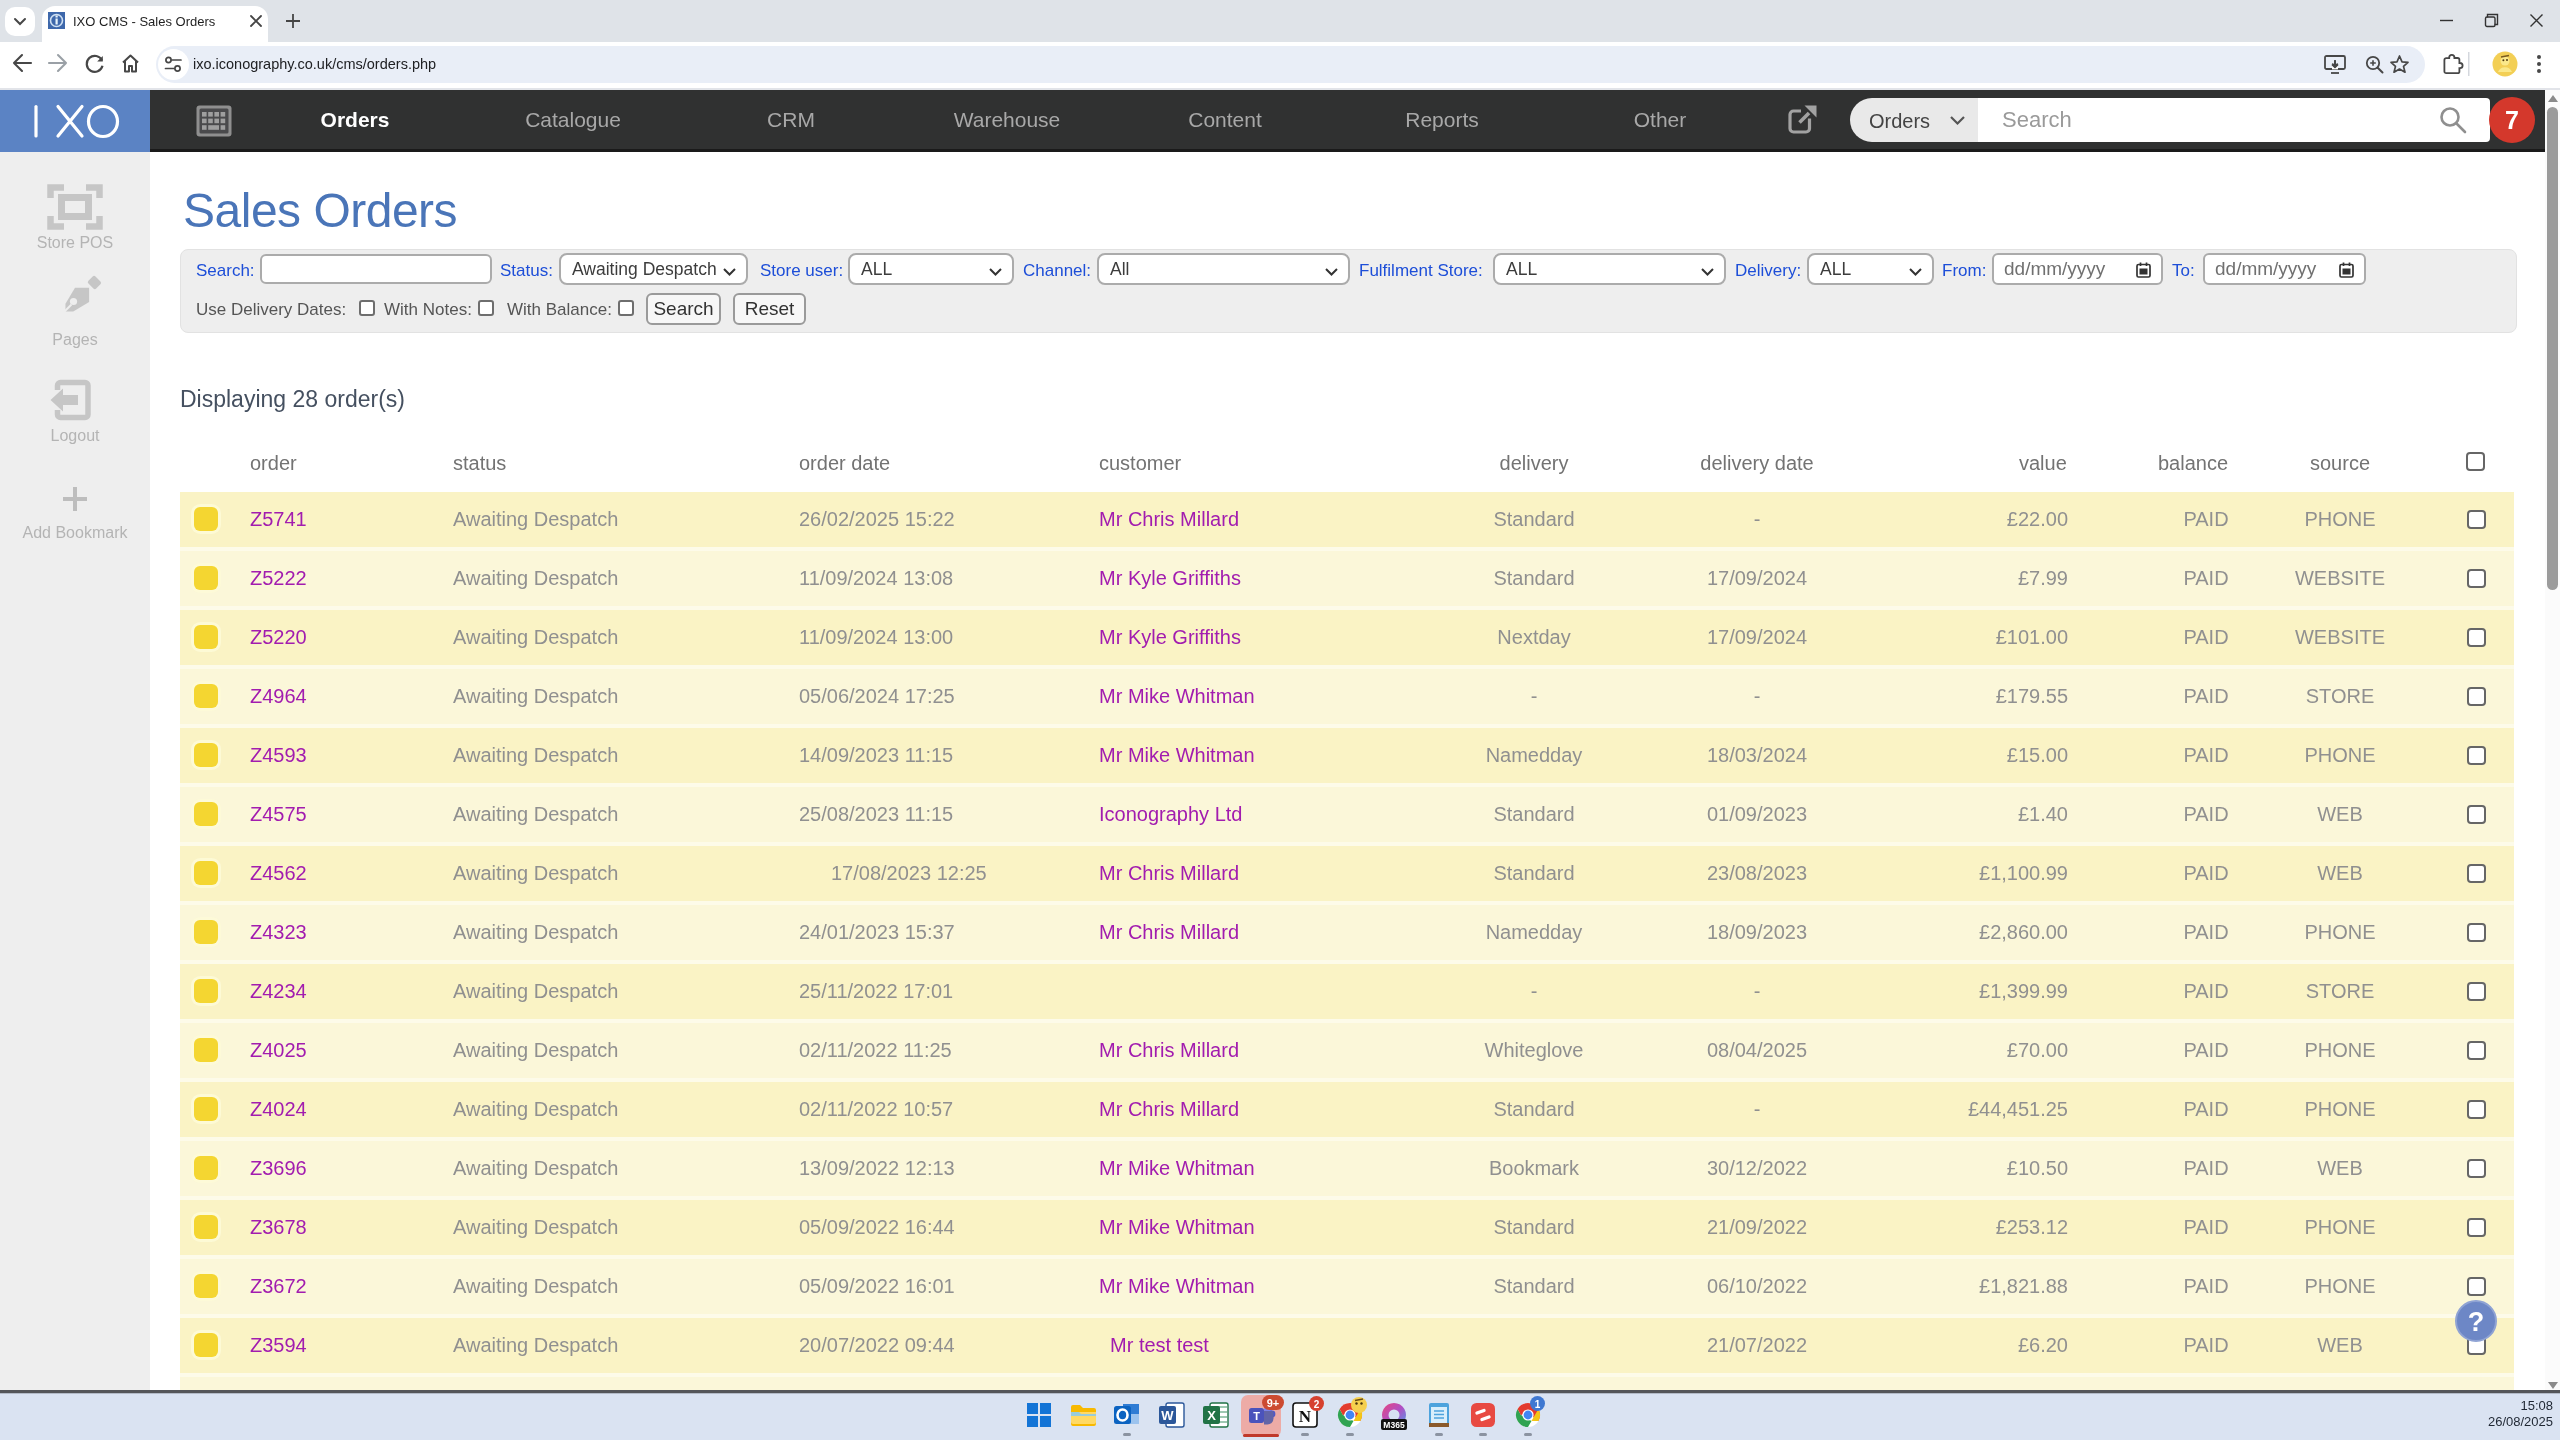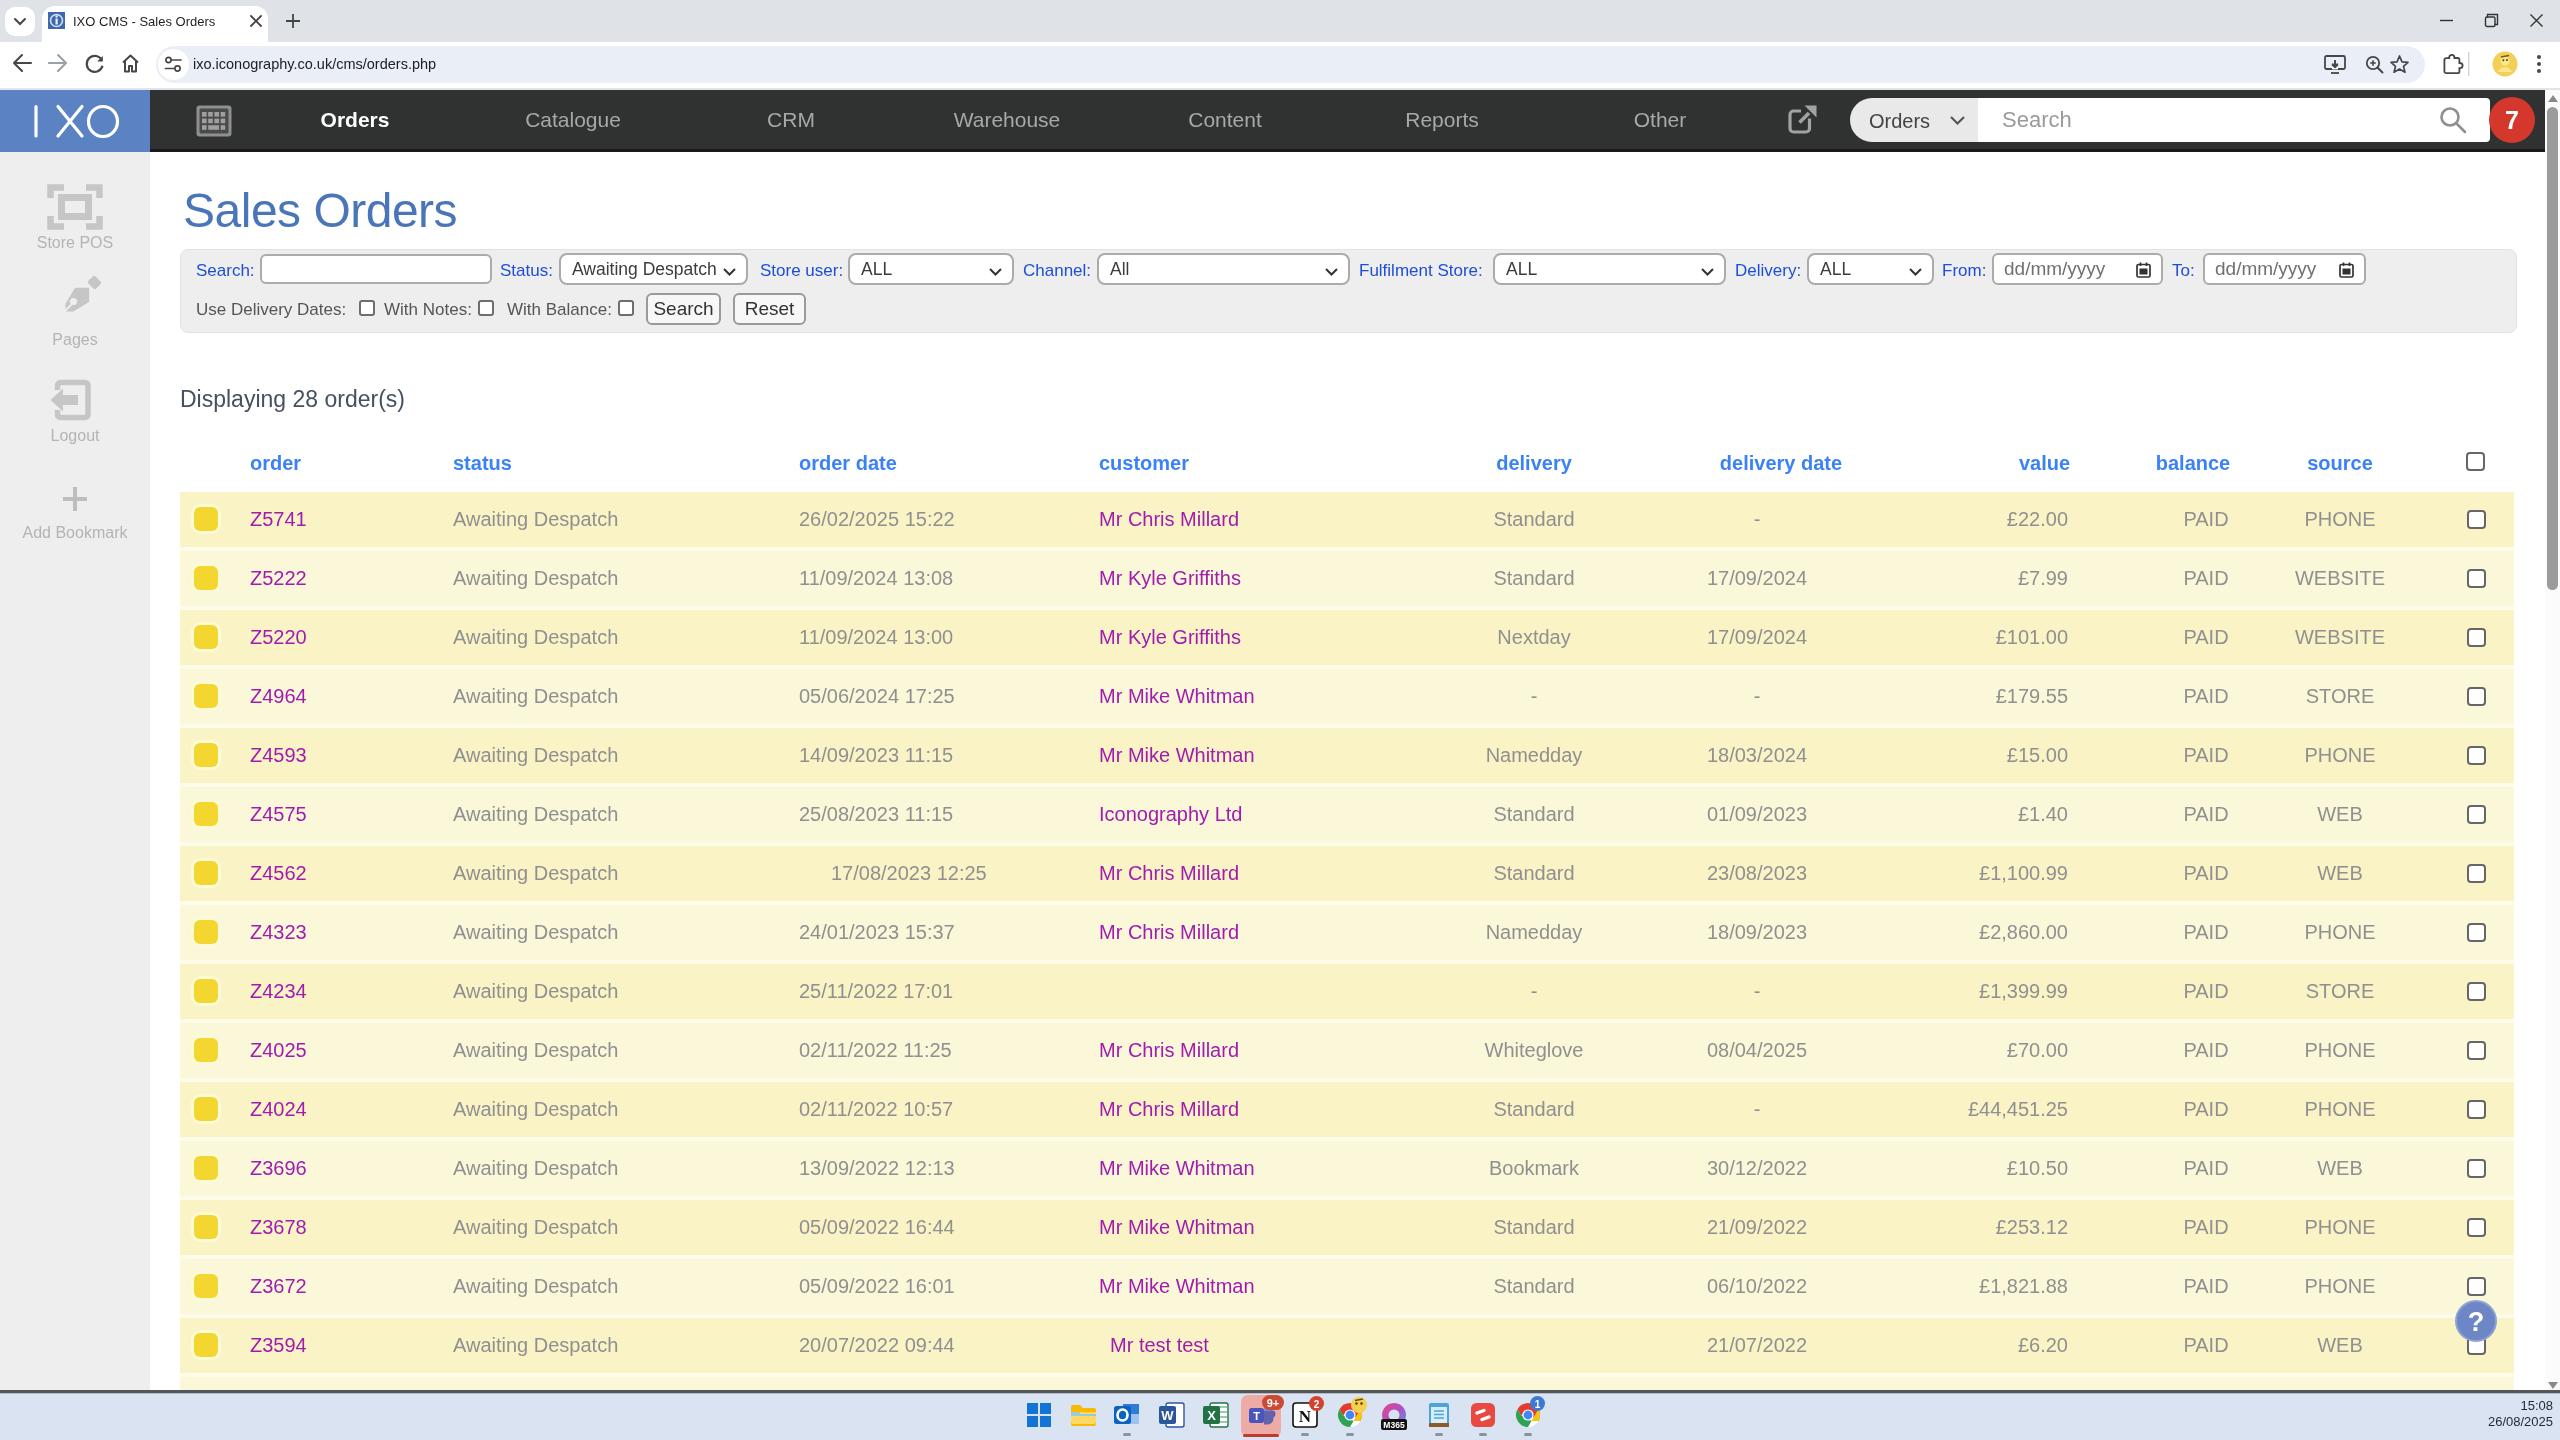--- a/index.html
+++ b/index.html
@@ -45,7 +45,7 @@
 .fbtn { position:absolute; top:293px; height:32px; background:#f7f7f7; border:2px solid #9a9a9a; border-radius:6px; font-size:19px; color:#333; text-align:center; line-height:28px; }
 
 #displaying { position:absolute; left:180px; top:386px; font-size:23px; color:#455060; }
-.th { position:absolute; top:452px; font-size:20px; color:#3b82f6; white-space:nowrap;font-weight:bold; }
+.th { position:absolute; top:452px; font-size:20px; color:#737373; white-space:nowrap; }
 .thc { transform:translateX(-50%); }
 
 #rows { position:absolute; left:180px; top:492px; width:2334px; height:898px; background:#fdfbe9; overflow:hidden; }

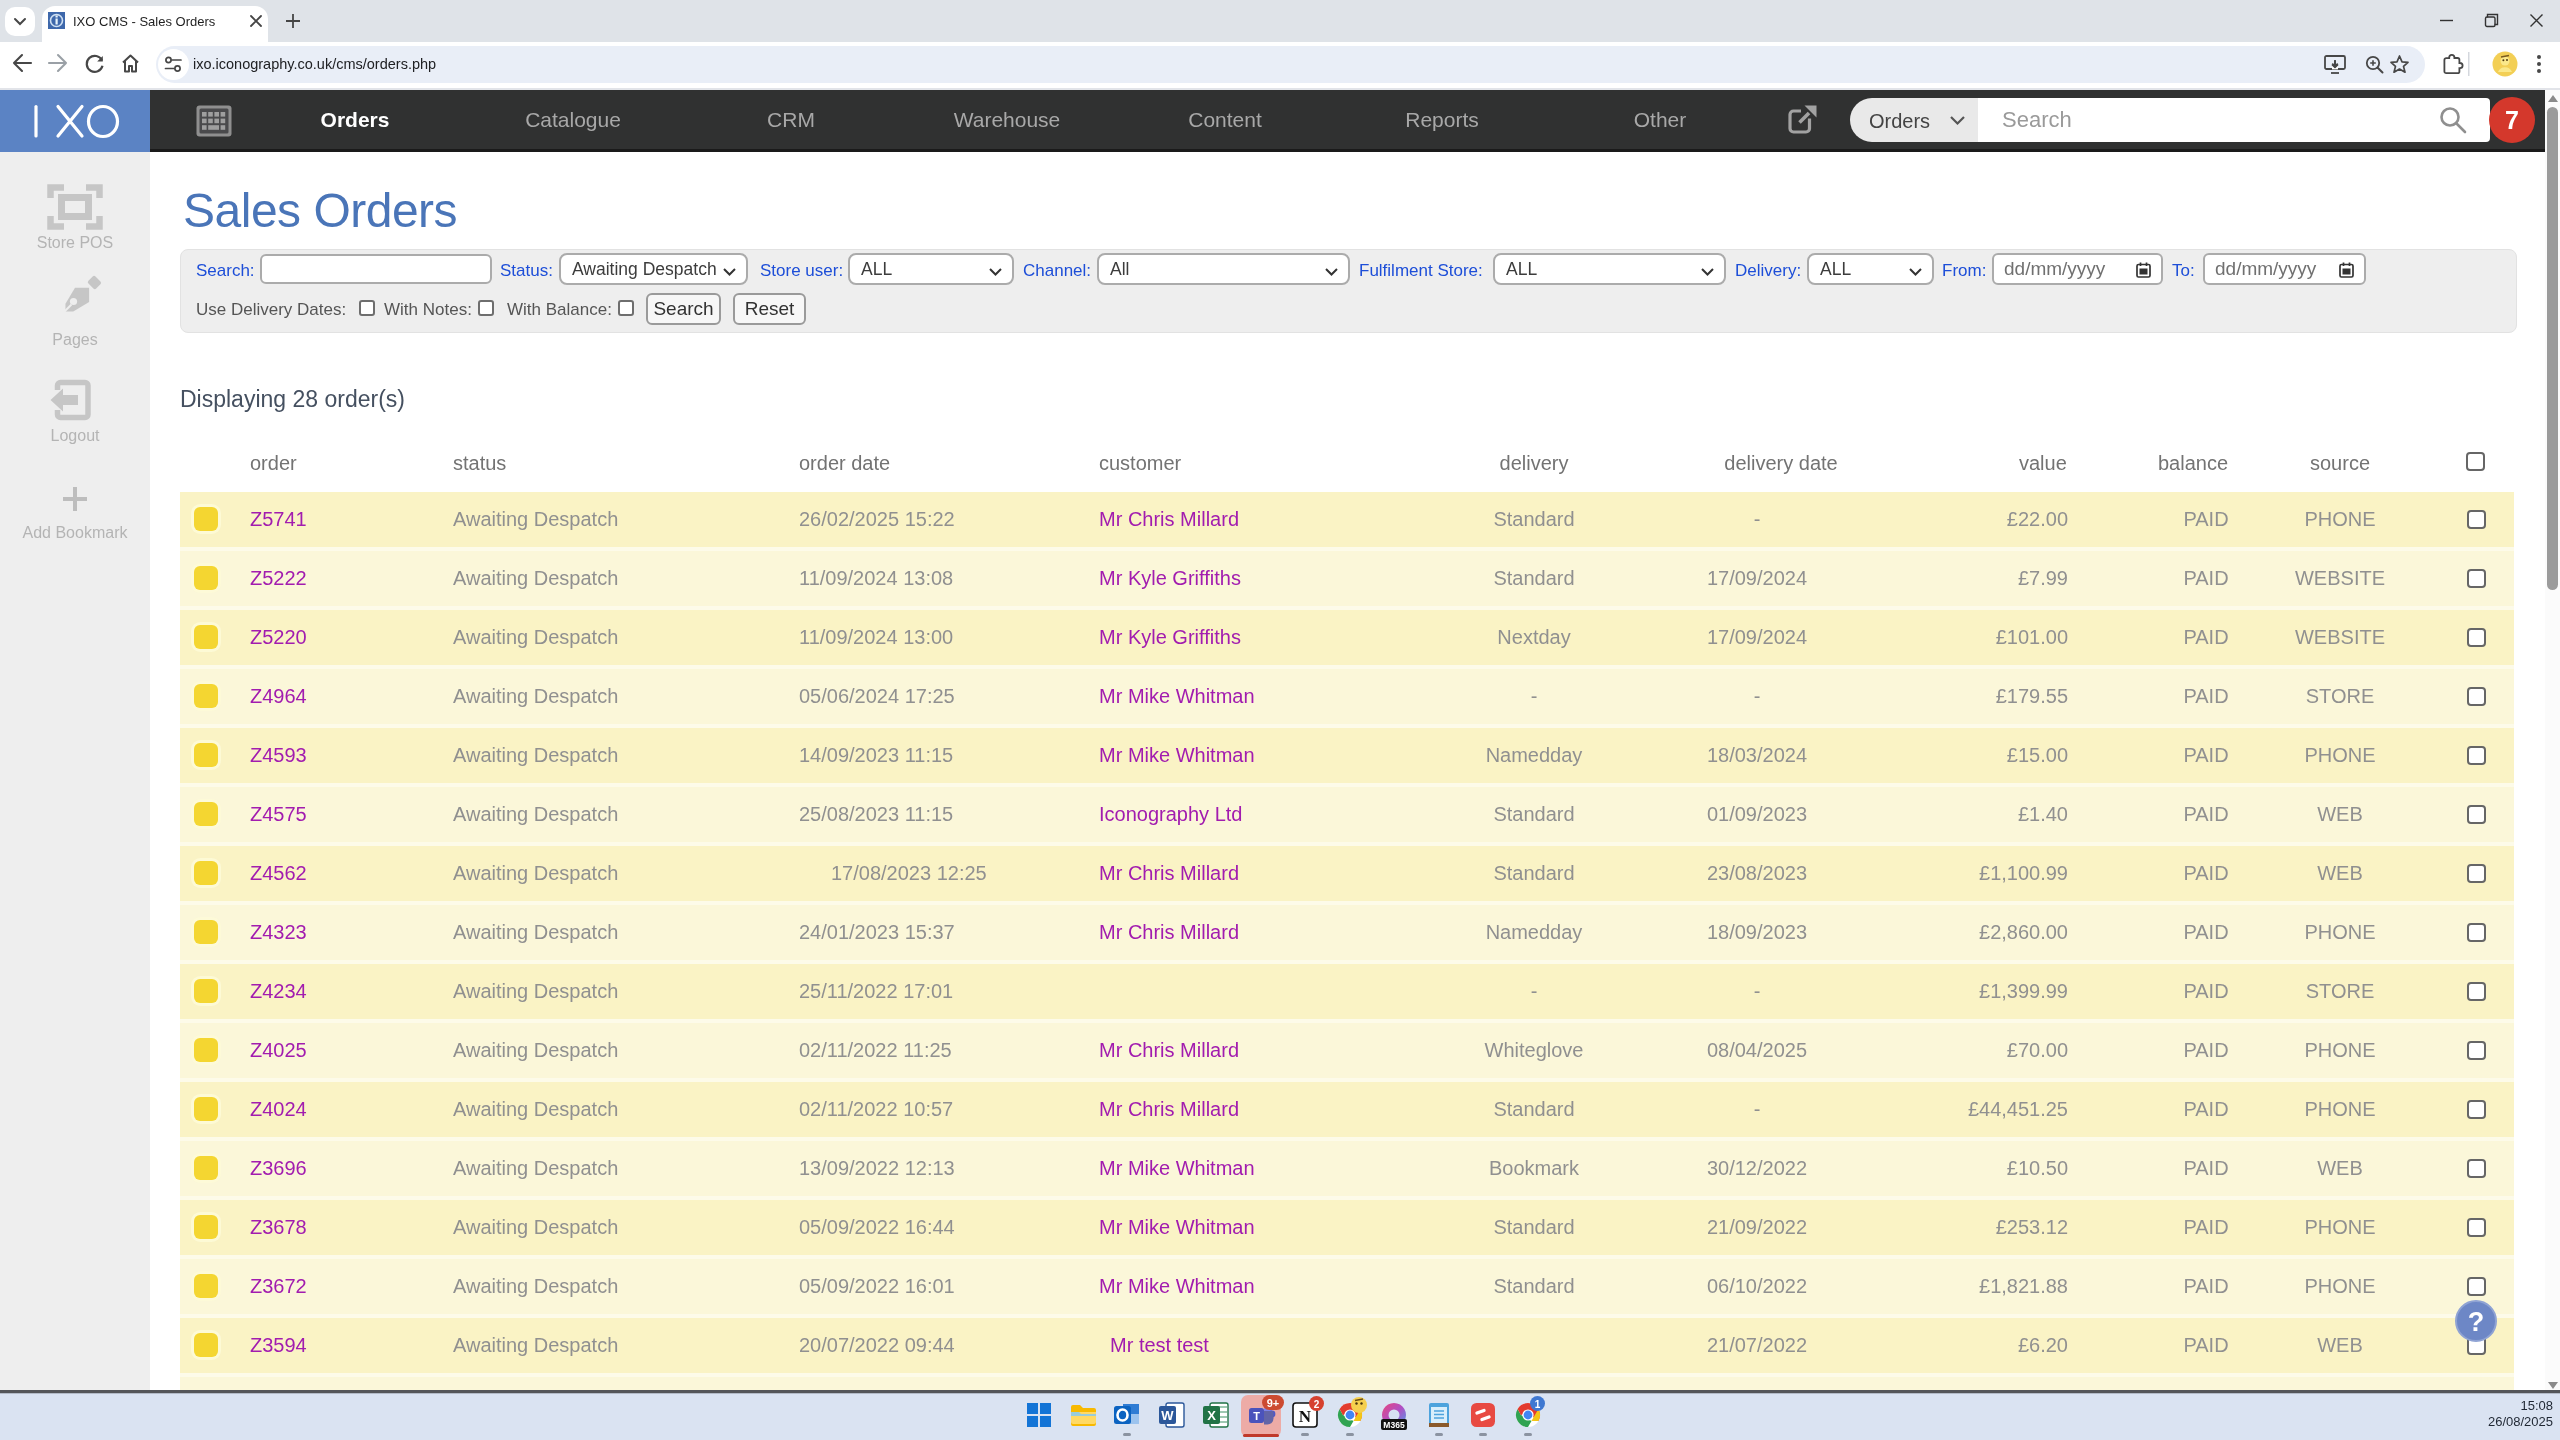--- a/index.html
+++ b/index.html
@@ -299,7 +299,7 @@
 <div class="th" style="left:799px;">order date</div>
 <div class="th" style="left:1099px;">customer</div>
 <div class="th thc" style="left:1534px;">delivery</div>
-<div class="th thc" style="left:1757px;margin-left:24px;">delivery date</div>
+<div class="th thc" style="left:1757px;">delivery date</div>
 <div class="th" style="left:2019px;">value</div>
 <div class="th thc" style="left:2193px;">balance</div>
 <div class="th thc" style="left:2340px;">source</div>

